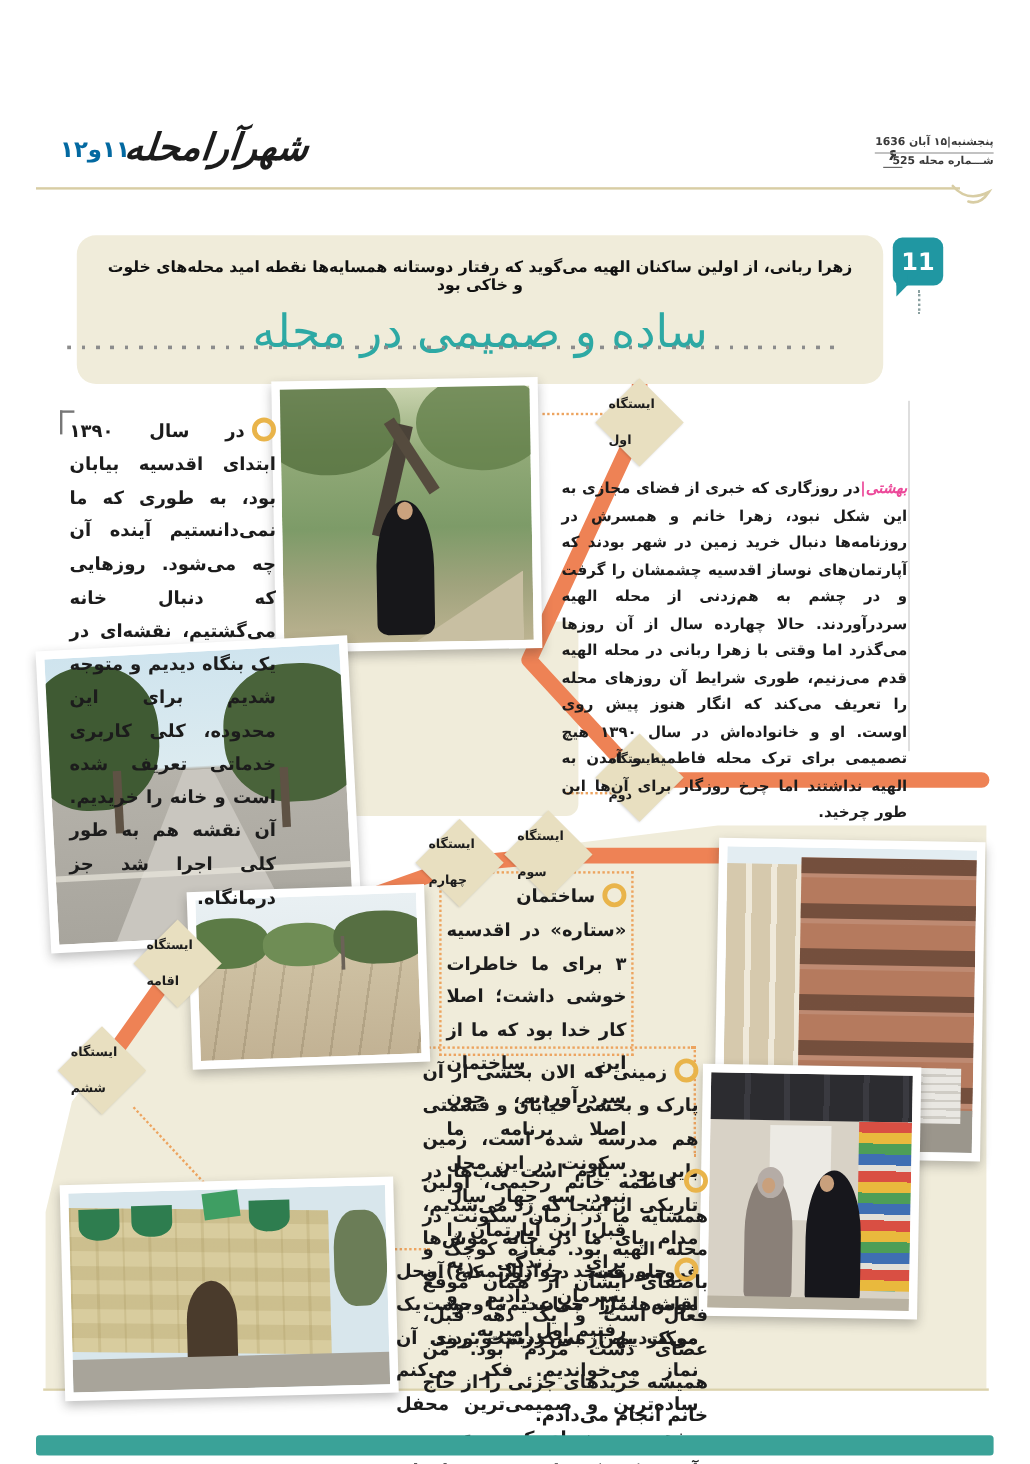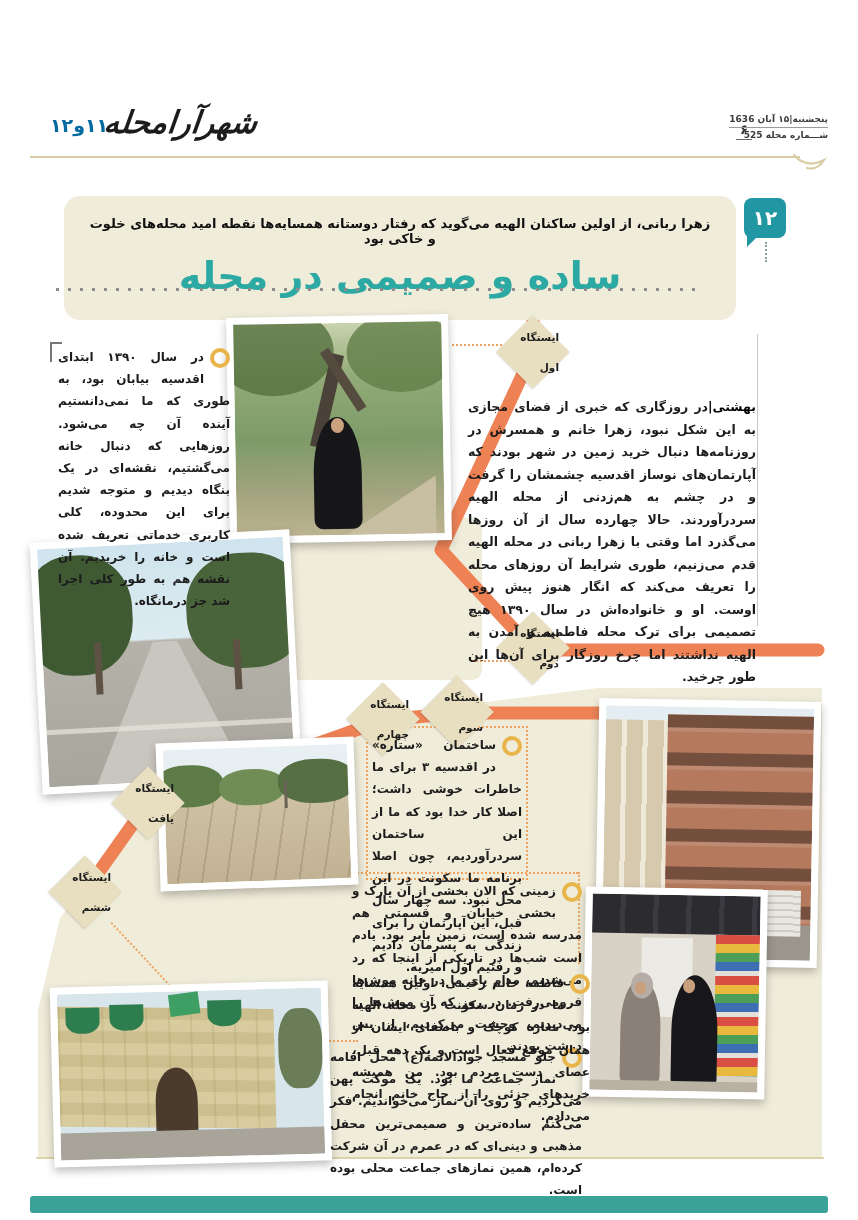--- a/index.html
+++ b/index.html
@@ -109,7 +109,7 @@
     <div class="kicker">زهرا ربانی، از اولین ساکنان الهیه می‌گوید که رفتار دوستانه همسایه‌ها نقطه امید محله‌های خلوت و خاکی بود</div>
     <div class="main-title">ساده و صمیمی در محله</div>
   </div>
-  <div class="tab12">۱۲</div>
+  <div class="tab12">11</div>
   <div class="tab-dots"></div>
   <div class="page-dots"></div>
   <div class="right-hair"></div>

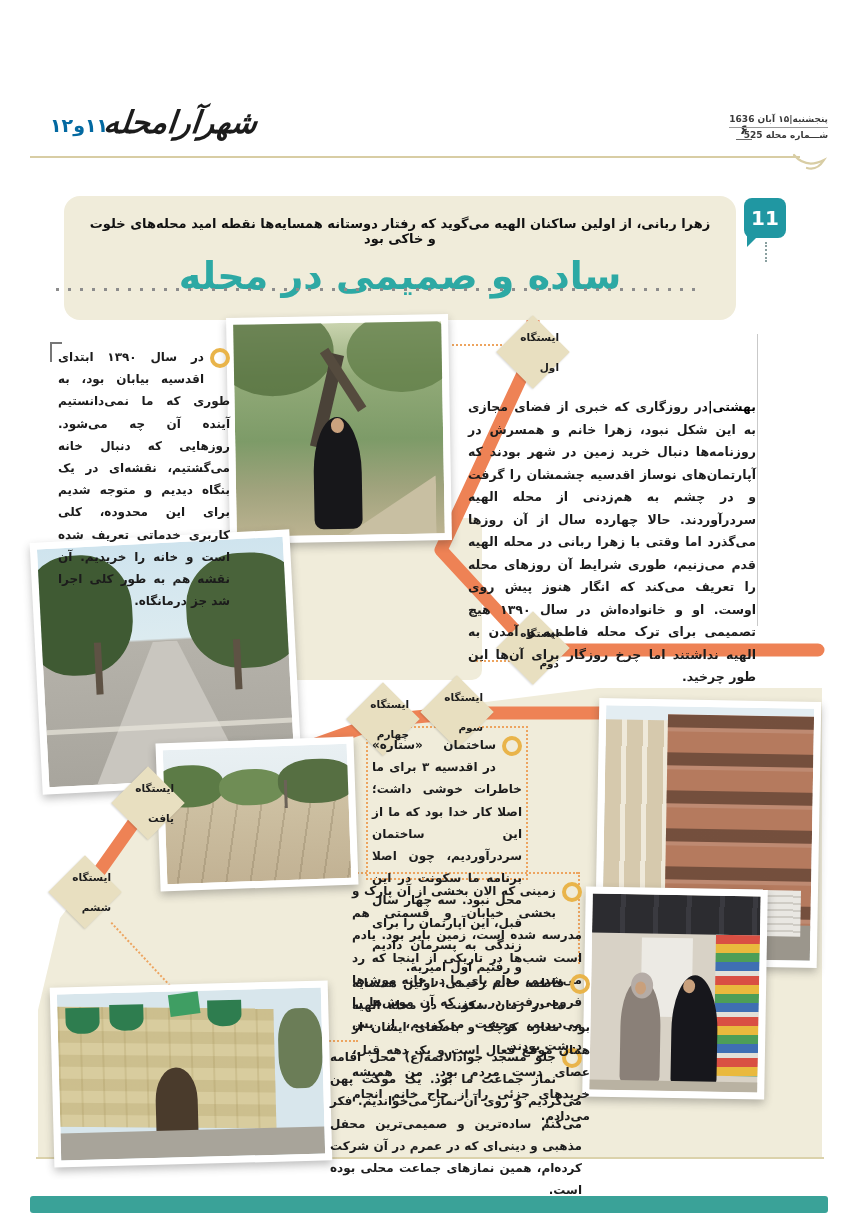--- a/index.html
+++ b/index.html
@@ -24,7 +24,7 @@
   .title-panel{position:absolute;left:64px;top:196px;width:672px;height:124px;background:#f0ecda;
                border-radius:16px;z-index:2;text-align:center;}
   .kicker{margin:20px 24px 0;font-size:13px;font-weight:bold;color:#111;}
-  .main-title{margin-top:8px;font-size:38px;font-weight:bold;color:#2da9a4;}
+  .main-title{margin-top:8px;font-size:38px;font-weight:normal;color:#2da9a4;}
   .tab12{position:absolute;left:744px;top:198px;width:42px;height:40px;background:#2097a2;border-radius:8px;
          z-index:5;color:#fff;font-size:20px;font-weight:bold;text-align:center;line-height:40px;}
   .tab12::after{content:"";position:absolute;left:3px;bottom:-9px;width:0;height:0;

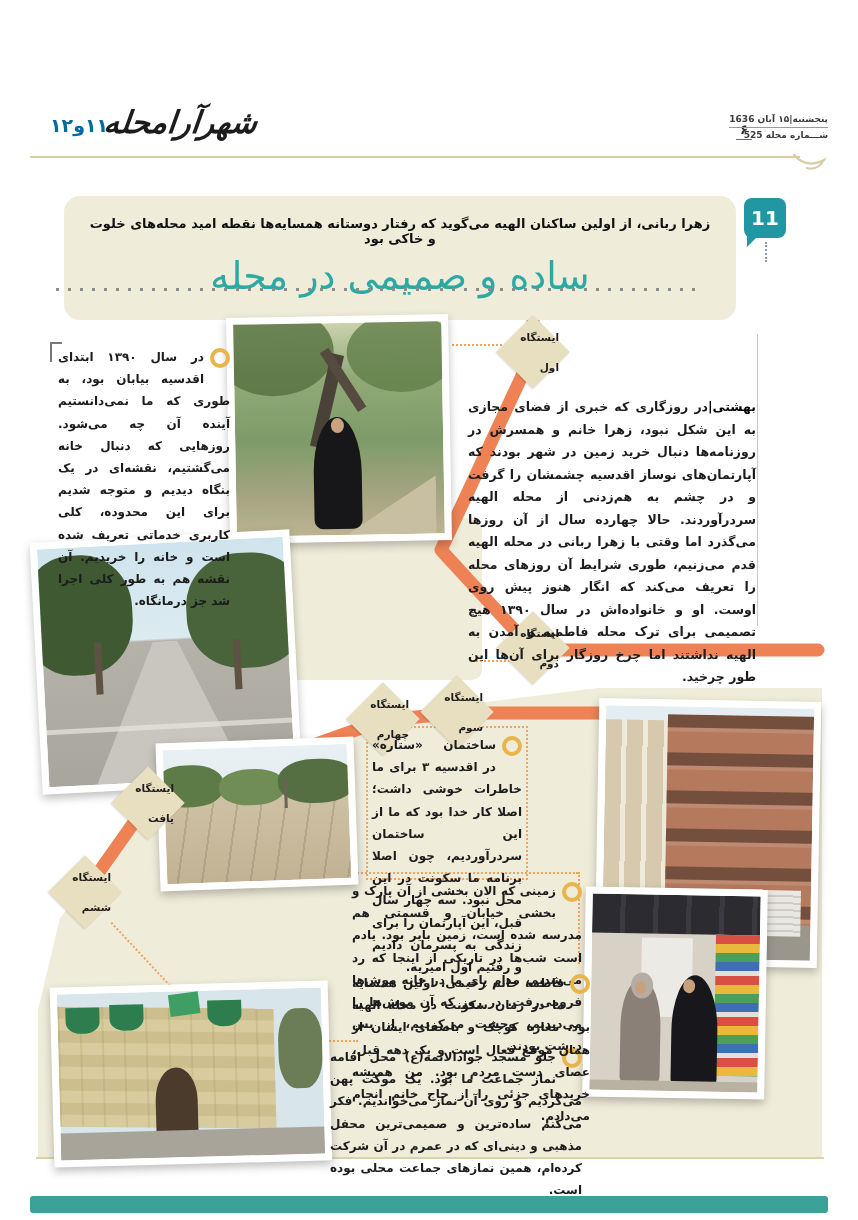--- a/index.html
+++ b/index.html
@@ -58,7 +58,7 @@
   
   .station{position:absolute;width:52px;height:52px;z-index:4;}
   .station-bg{position:absolute;inset:0;background:#e8dfc0;transform:rotate(45deg);box-shadow:0 1px 2px rgba(0,0,0,.15);}
-  .station-label{position:absolute;inset:0;display:flex;flex-direction:column;align-items:flex-start;
+  .station-label{position:absolute;inset:0;display:flex;flex-direction:column;align-items:flex-end;
                  justify-content:center;font-size:10.5px;font-weight:bold;line-height:1.35;gap:15px;}
 
   

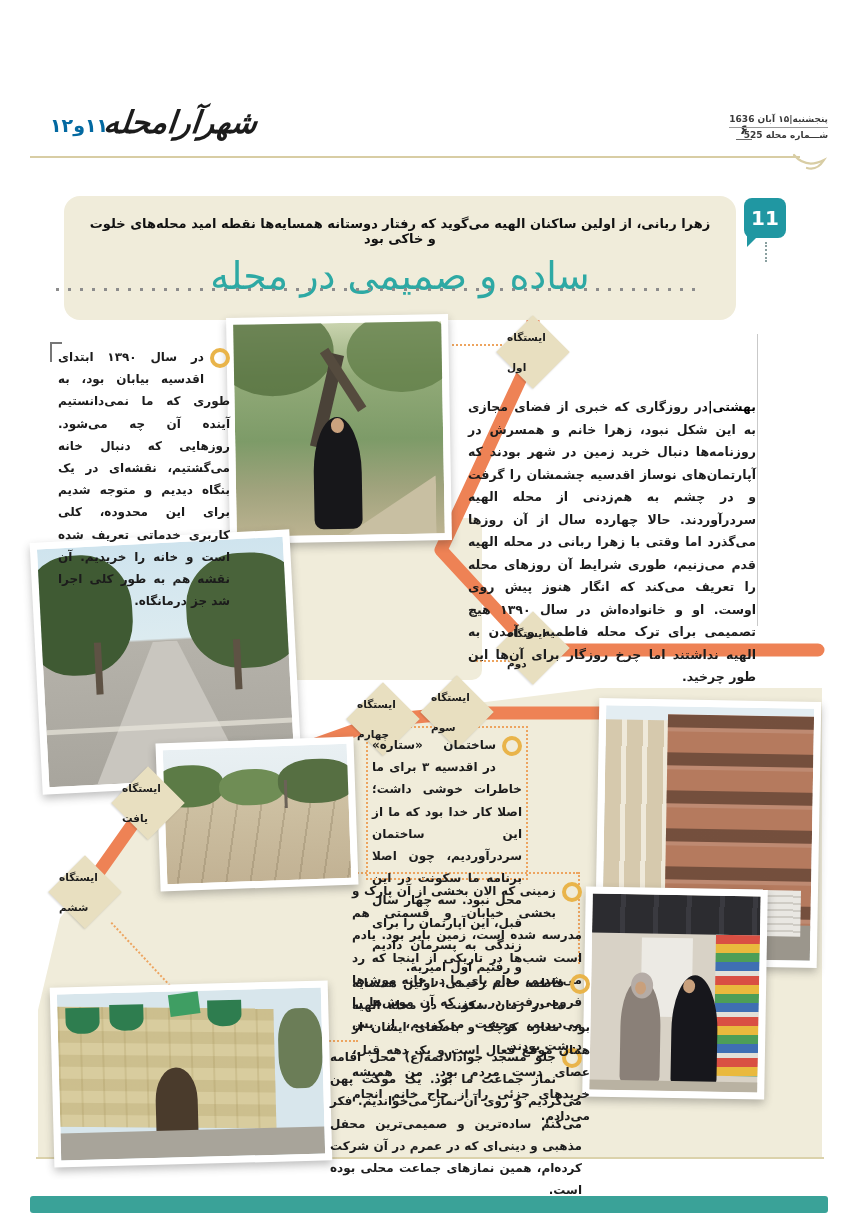--- a/index.html
+++ b/index.html
@@ -38,7 +38,7 @@
   .right-hair{position:absolute;left:757px;top:334px;height:292px;border-left:1px solid #c9c9c9;z-index:0;}
 
   
-  .quote{position:absolute;z-index:5;font-size:12px;font-weight:bold;line-height:1.85;text-align:justify;}
+  .quote{position:absolute;z-index:5;font-size:15px;font-weight:bold;line-height:1.85;text-align:justify;}
   .ring{float:right;width:12px;height:12px;border:4px solid #e9b44a;border-radius:50%;
         background:transparent;margin:2px 0 2px 6px;}
   .intro{position:absolute;left:468px;top:396px;width:288px;z-index:5;font-size:12.5px;font-weight:bold;

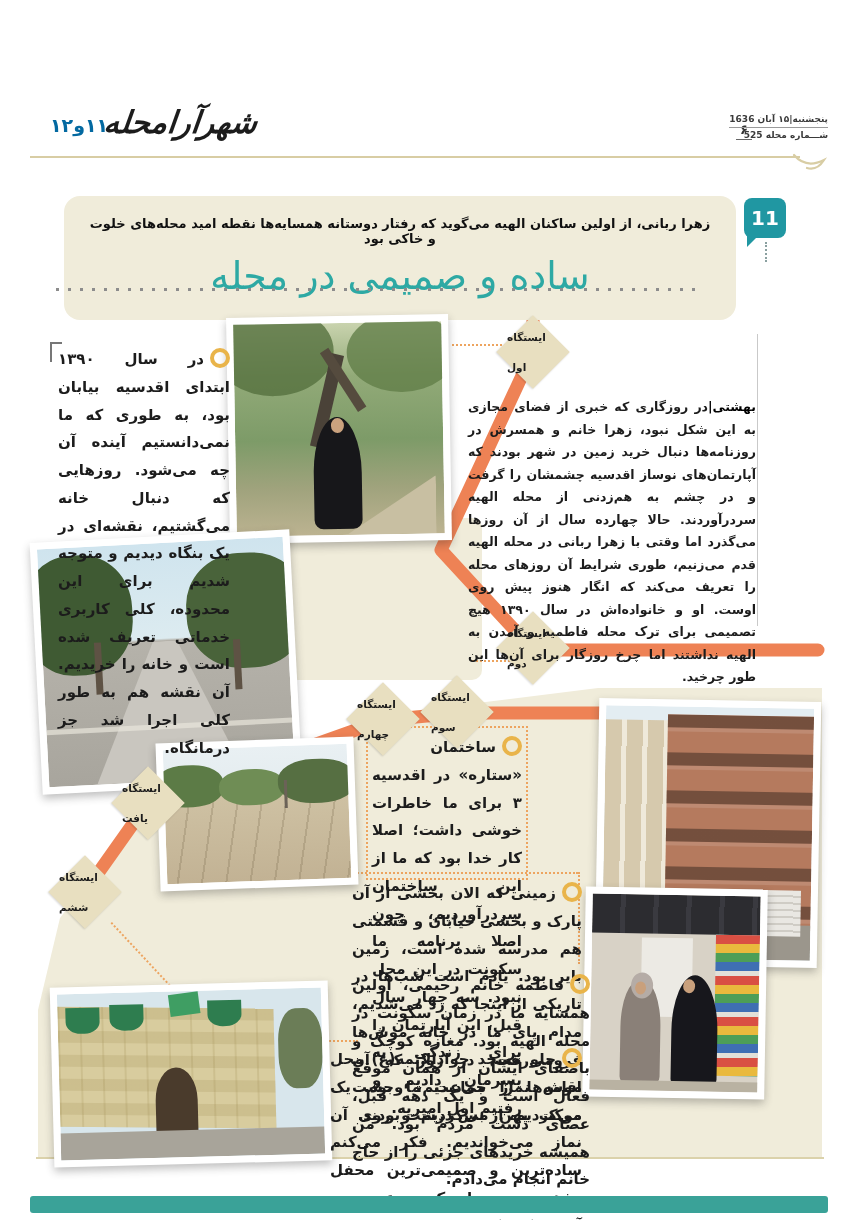--- a/index.html
+++ b/index.html
@@ -44,7 +44,7 @@
   .intro{position:absolute;left:468px;top:396px;width:288px;z-index:5;font-size:12.5px;font-weight:bold;
          line-height:1.8;text-align:justify;}
   .intro p{margin:0 0 2px;}
-  .byline{color:#000000;}
+  .byline{color:#ec4899;font-style:italic;}
   .corner-mark{position:absolute;left:50px;top:342px;width:10px;height:18px;
                border-left:2px solid #777;border-top:2px solid #777;z-index:5;}
 

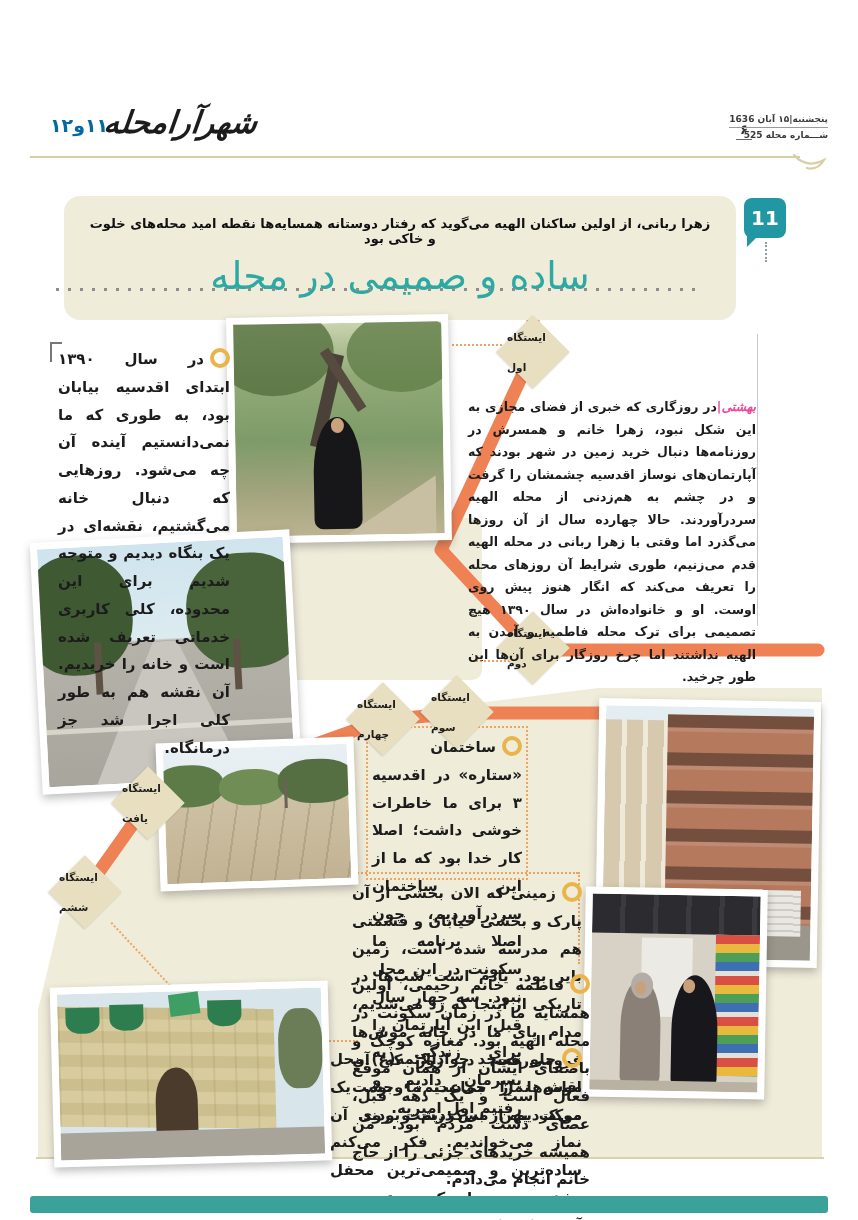--- a/index.html
+++ b/index.html
@@ -176,7 +176,7 @@
     <div class="station-bg"></div>
     <div class="station-label">
         <span>ایستگاه</span>
-        <span>یافت</span>
+        <span>اقامه</span>
       </div>
   </div>
   <div class="station" style="left:59px;top:866px;">

